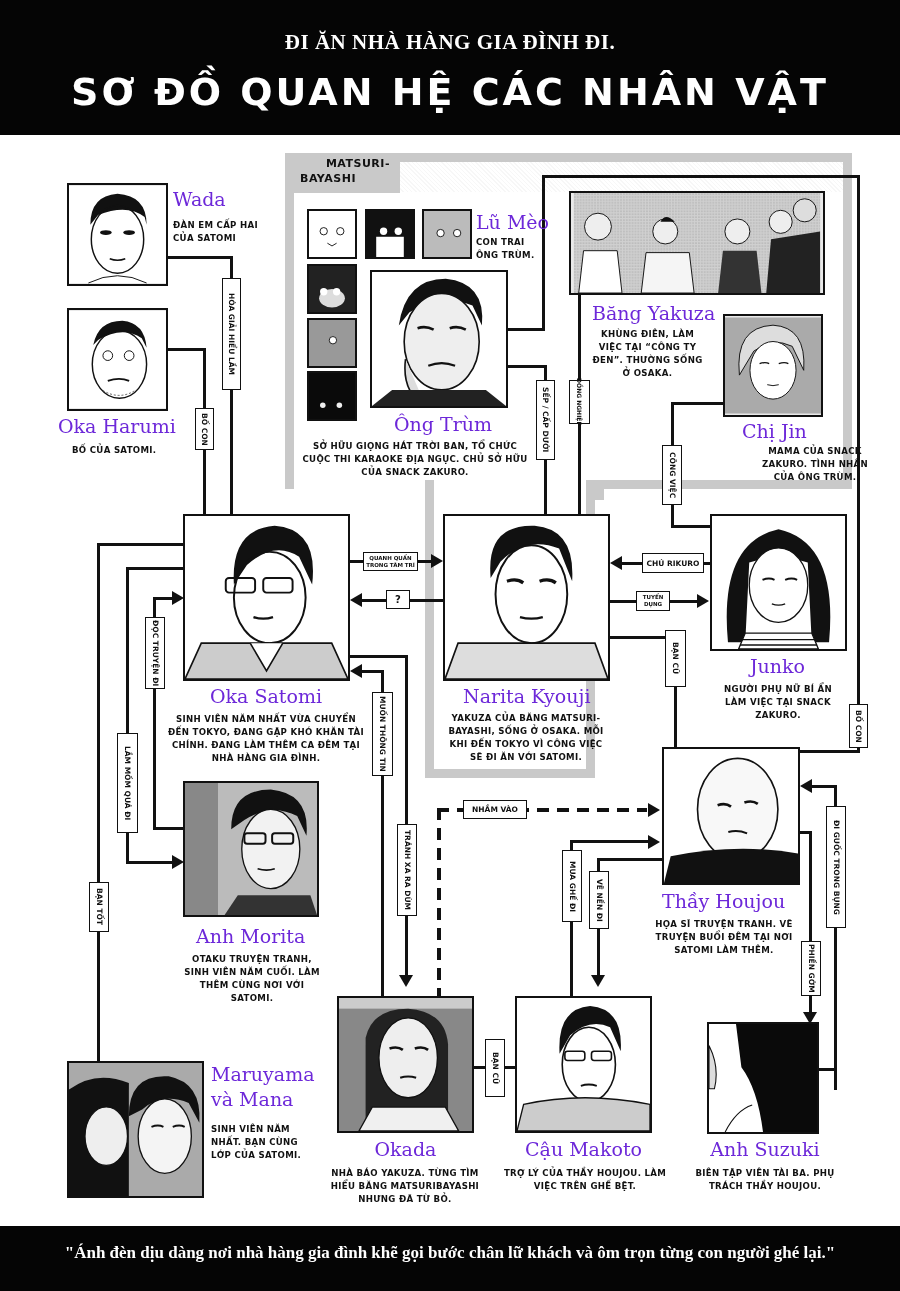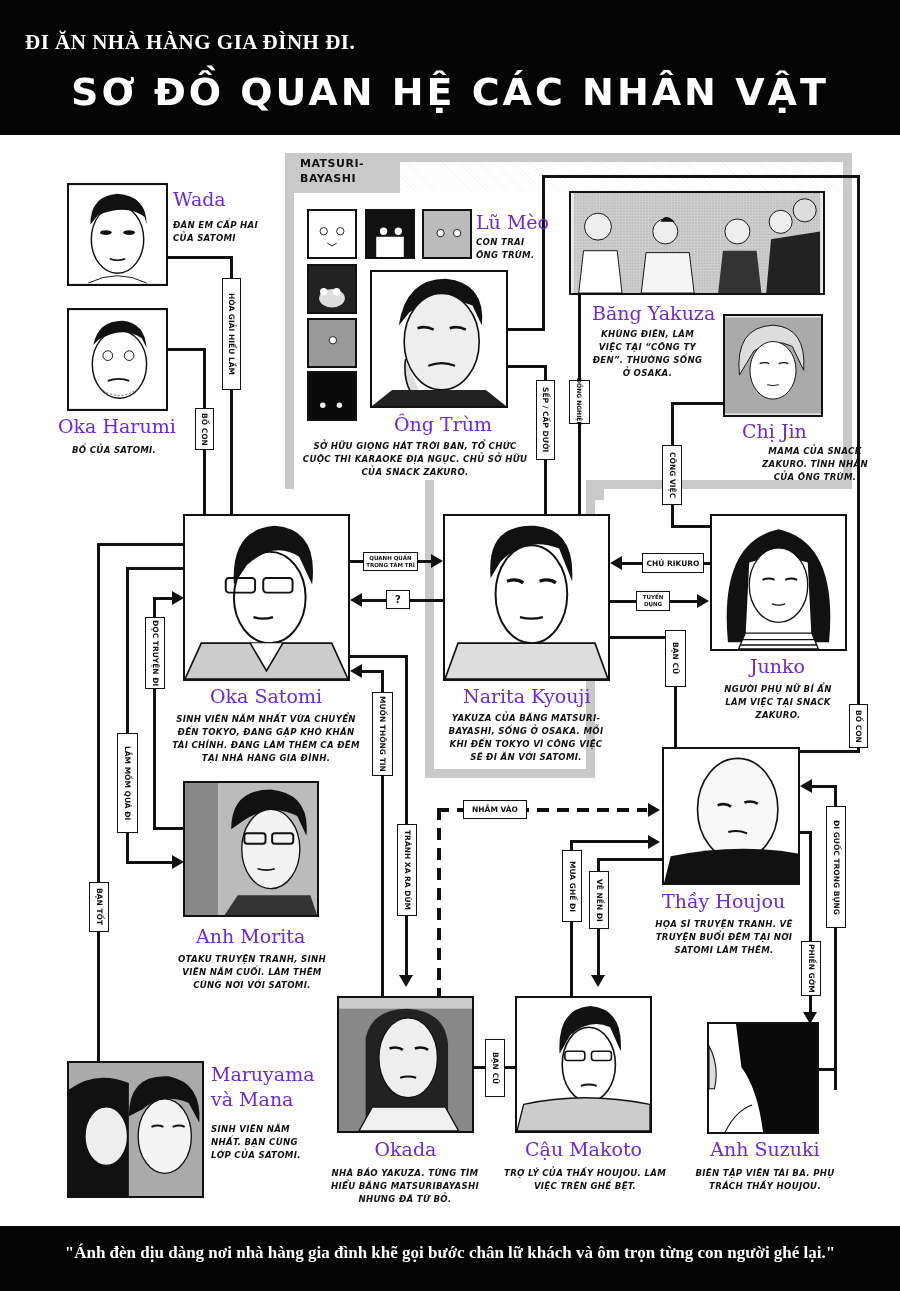--- a/index.html
+++ b/index.html
@@ -7,8 +7,8 @@
   body { position: relative; font-family: "DejaVu Sans", sans-serif; color: #111; }
 
   .header { position: absolute; left: 0; top: 0; width: 900px; height: 135px; background: #050505; }
-  .header .sub { position: absolute; left: 0; width: 900px; top: 30px; text-align: left; color: #fff;
-    font-family: "Liberation Serif", serif; font-weight: bold; font-size: 21px; letter-spacing: 0.5px; padding-left: 25px; }
+  .header .sub { position: absolute; left: 0; width: 900px; top: 30px; text-align: center; color: #fff;
+    font-family: "Liberation Serif", serif; font-weight: bold; font-size: 21px; letter-spacing: 0.5px; }
   .header .main { position: absolute; left: 0; width: 900px; top: 70px; text-align: center; color: #fff;
     font-family: "DejaVu Sans", sans-serif; font-weight: bold; font-size: 38px; letter-spacing: 3px; }
 

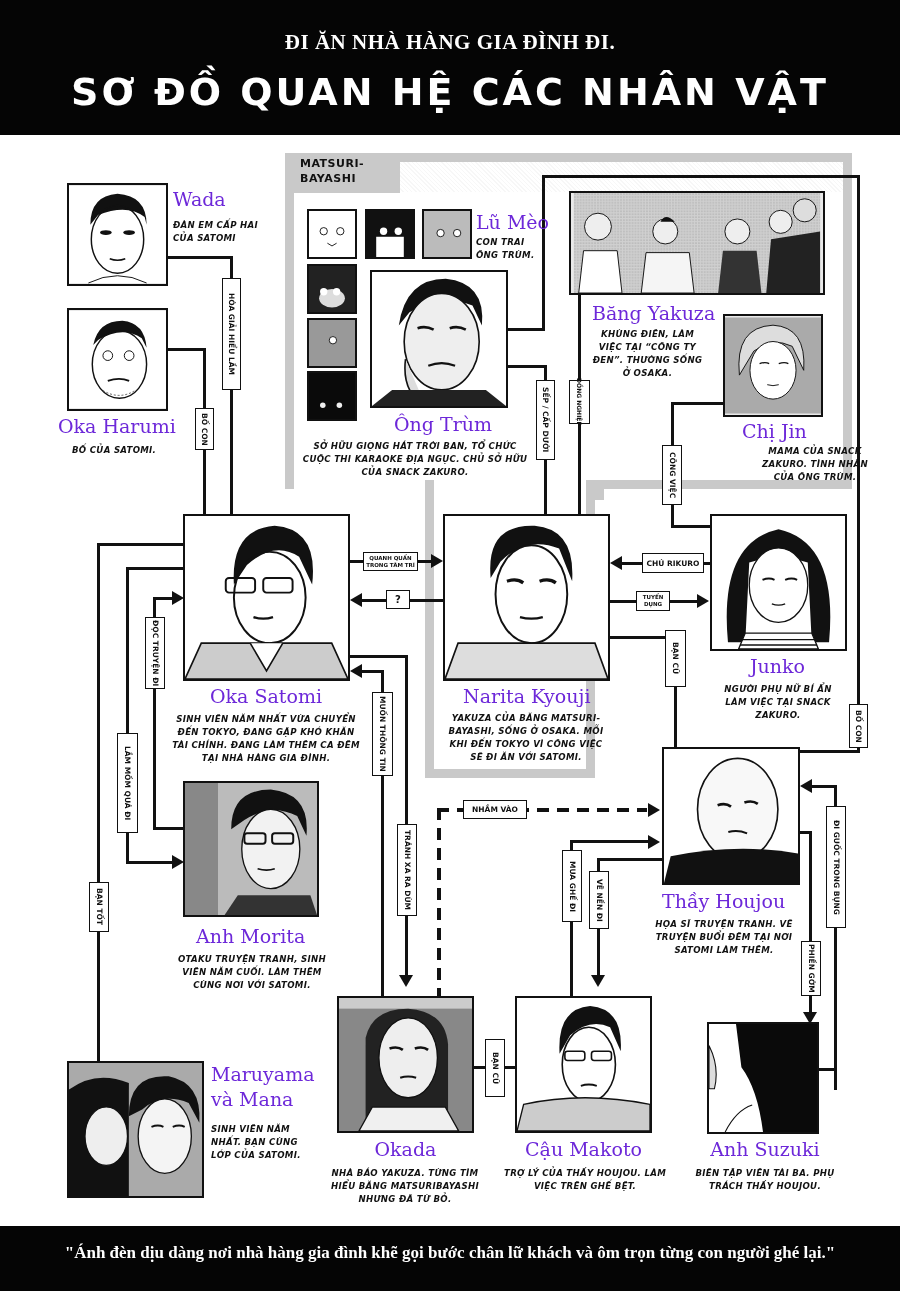--- a/index.html
+++ b/index.html
@@ -65,7 +65,7 @@
 <div class="line" style="left:595px; top:480px; width:9px; height:20px; background:#c9c9c9;"></div>
 
 <div class="group-tag" style="left:290px; top:153px; width:110px; height:40px;">
-  <div style="line-height:15px; text-align:left;">MATSURI-</div>
+  <div style="line-height:15px; text-align:right;">MATSURI-</div>
   <div style="line-height:15px; ">BAYASHI</div>
 </div>
 

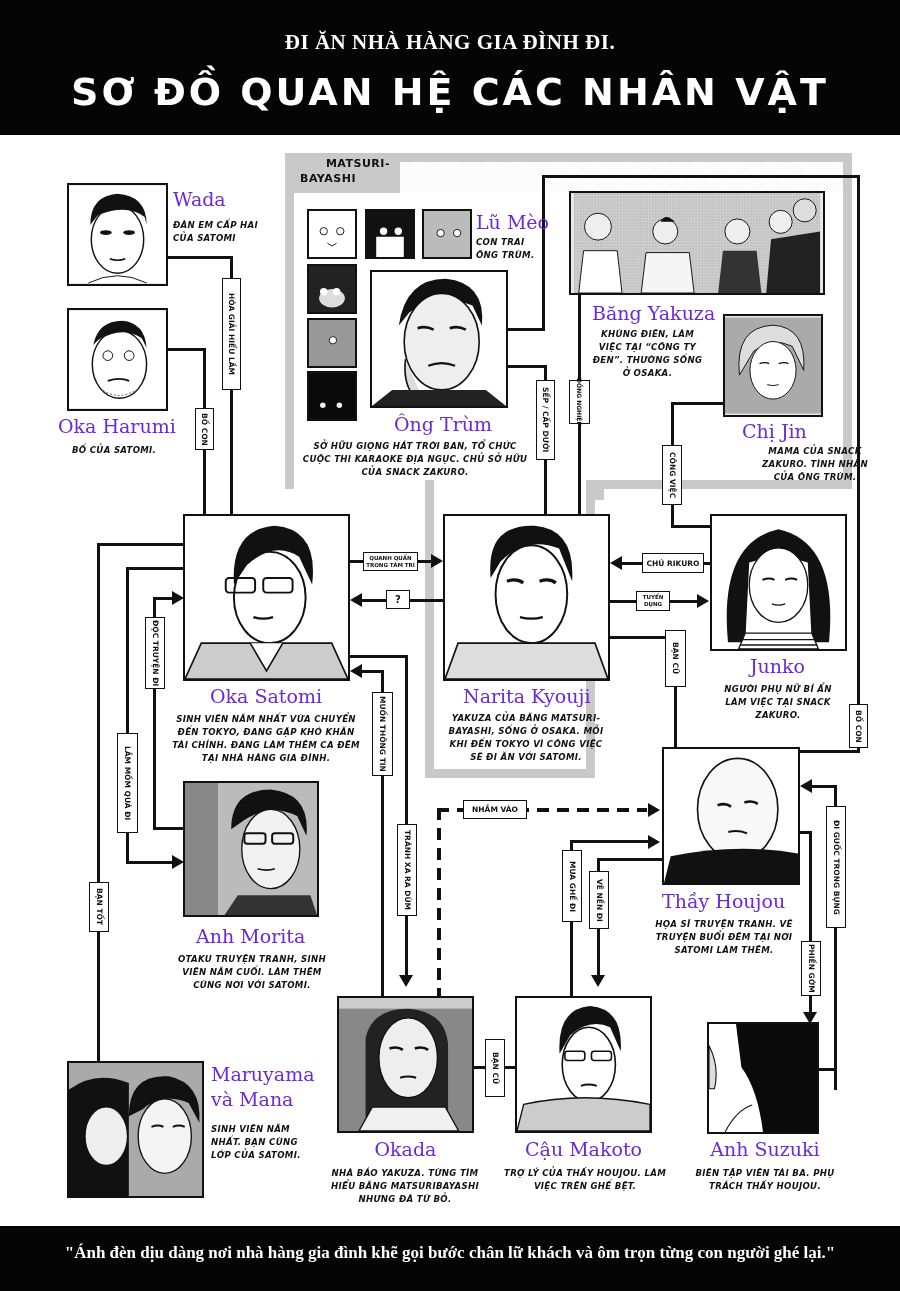--- a/index.html
+++ b/index.html
@@ -27,7 +27,7 @@
 
   .name { position: absolute; font-family: "DejaVu Serif", serif; font-size: 19px; color: #6d28d9; white-space: nowrap; }
   .name.center { text-align: center; }
-  .desc { position: absolute; font-size: 8.6px; line-height: 13px; font-weight: bold; color: #111; letter-spacing: 0.3px; font-style: italic; }
+  .desc { position: absolute; font-size: 8.6px; line-height: 13px; font-weight: bold; color: #111; letter-spacing: 0.3px; }
   .desc.center { text-align: center; }
 
   .line { position: absolute; background: #111; }

